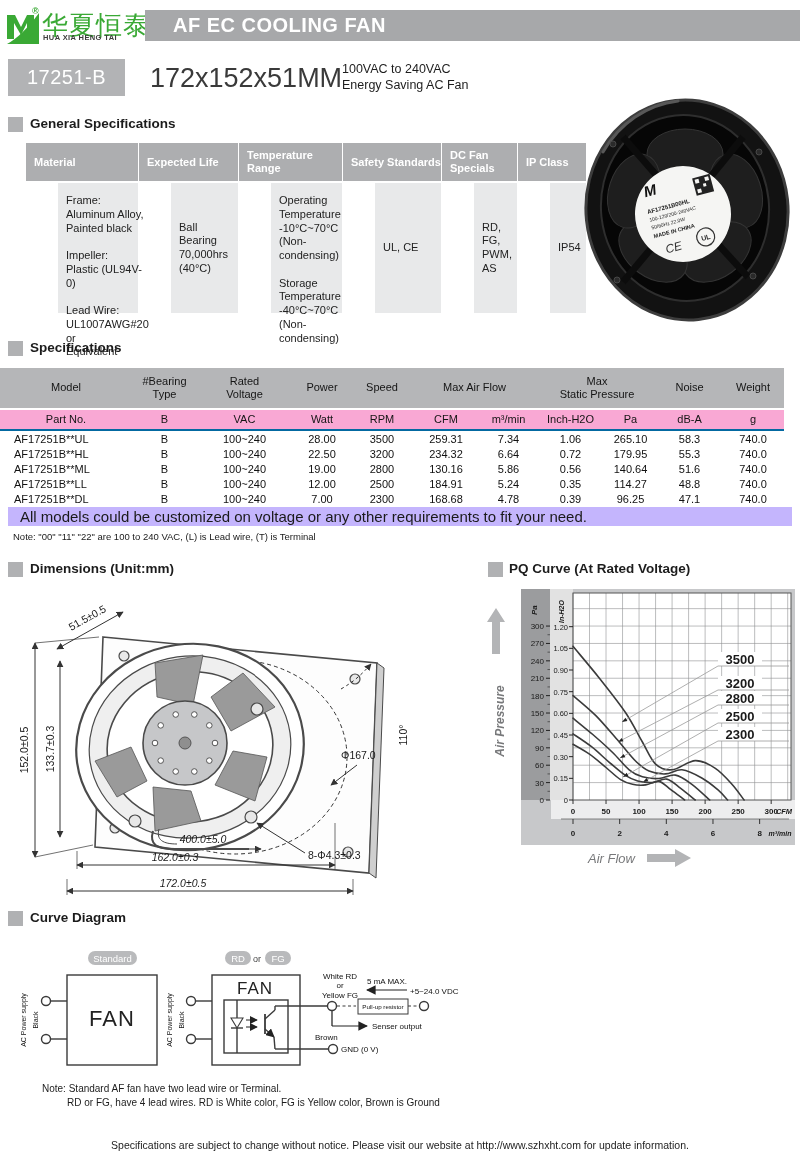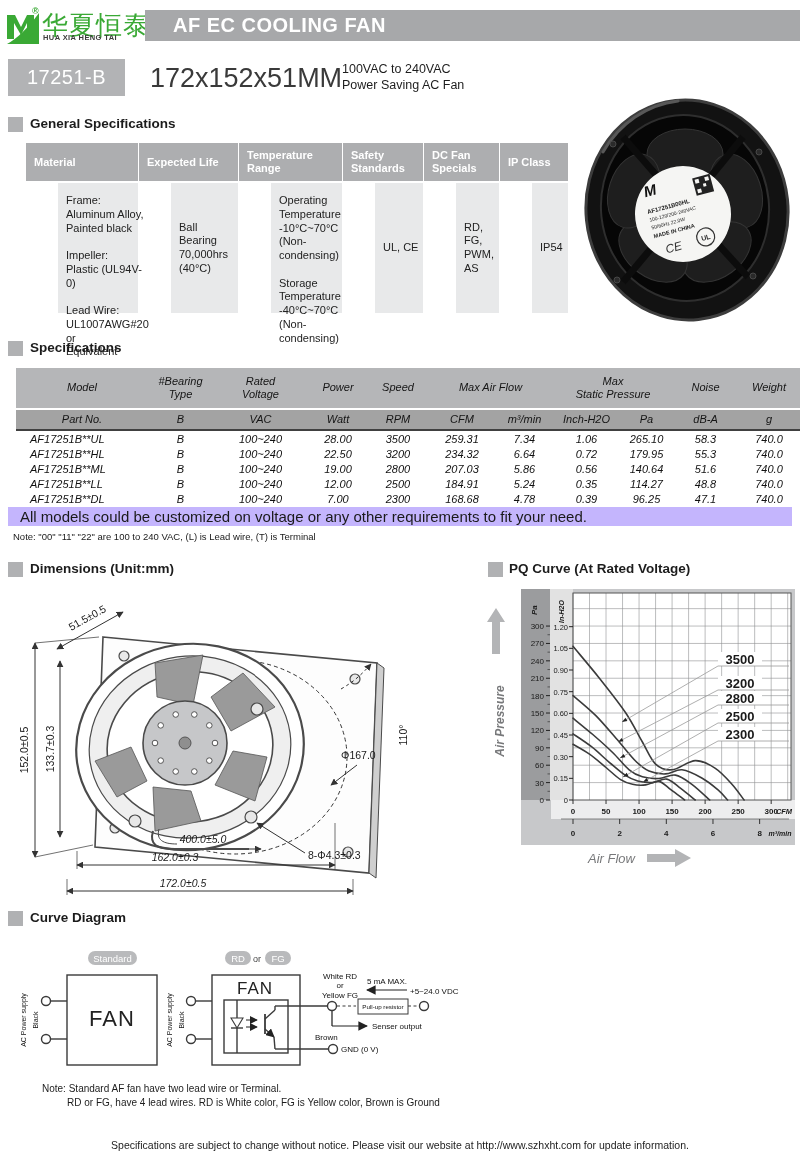--- a/index.html
+++ b/index.html
@@ -85,7 +85,7 @@
   <div class="abs size-txt">172x152x51MM</div>
   <div class="abs volt-block">
     <div>100VAC to 240VAC</div>
-    <div>Power Saving AC Fan</div>
+    <div>Energy Saving AC Fan</div>
   </div>
 
   <div class="abs sec-sq" style="left:8px;top:117px"></div>

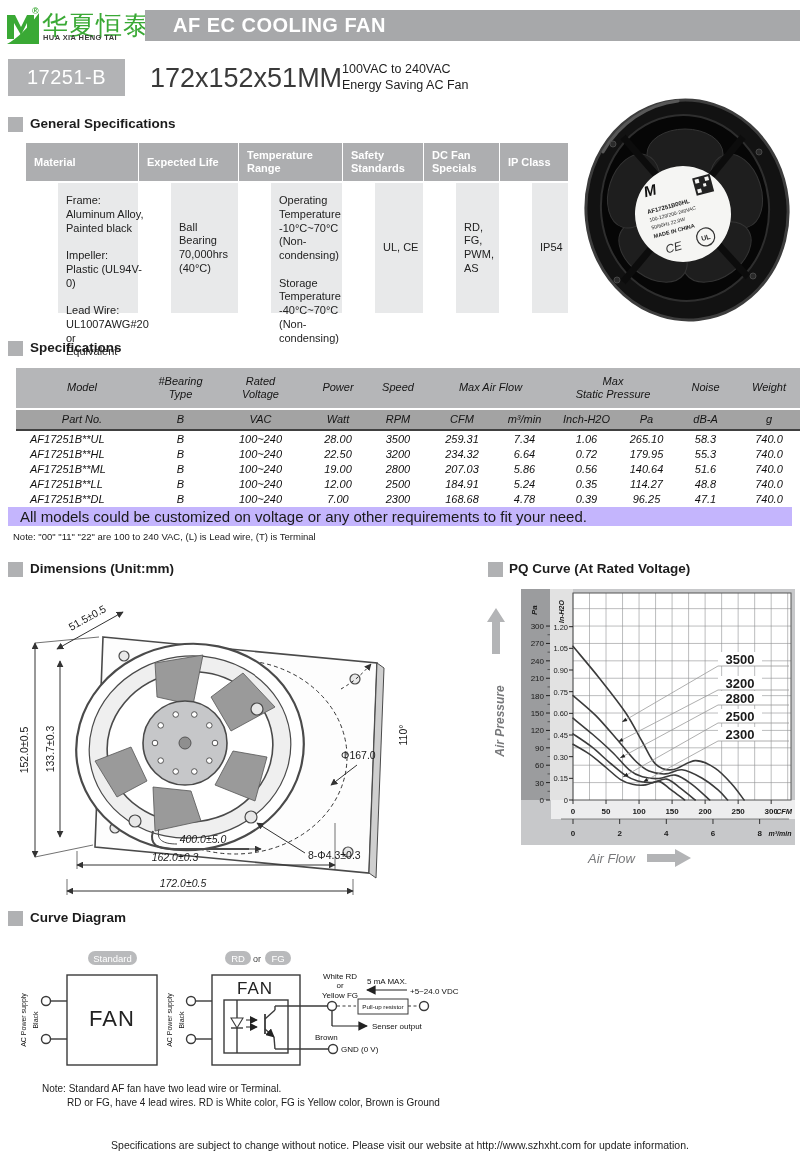--- a/index.html
+++ b/index.html
@@ -122,7 +122,7 @@
 -40°C~70°C
 (Non-condensing)</div>
     </div>
-    <div class="gcol" style="width:80px">
+    <div class="gcol" style="width:98px">
       <div class="ghead">Safety Standards</div>
       <div class="gbody pre">UL, CE</div>
     </div>

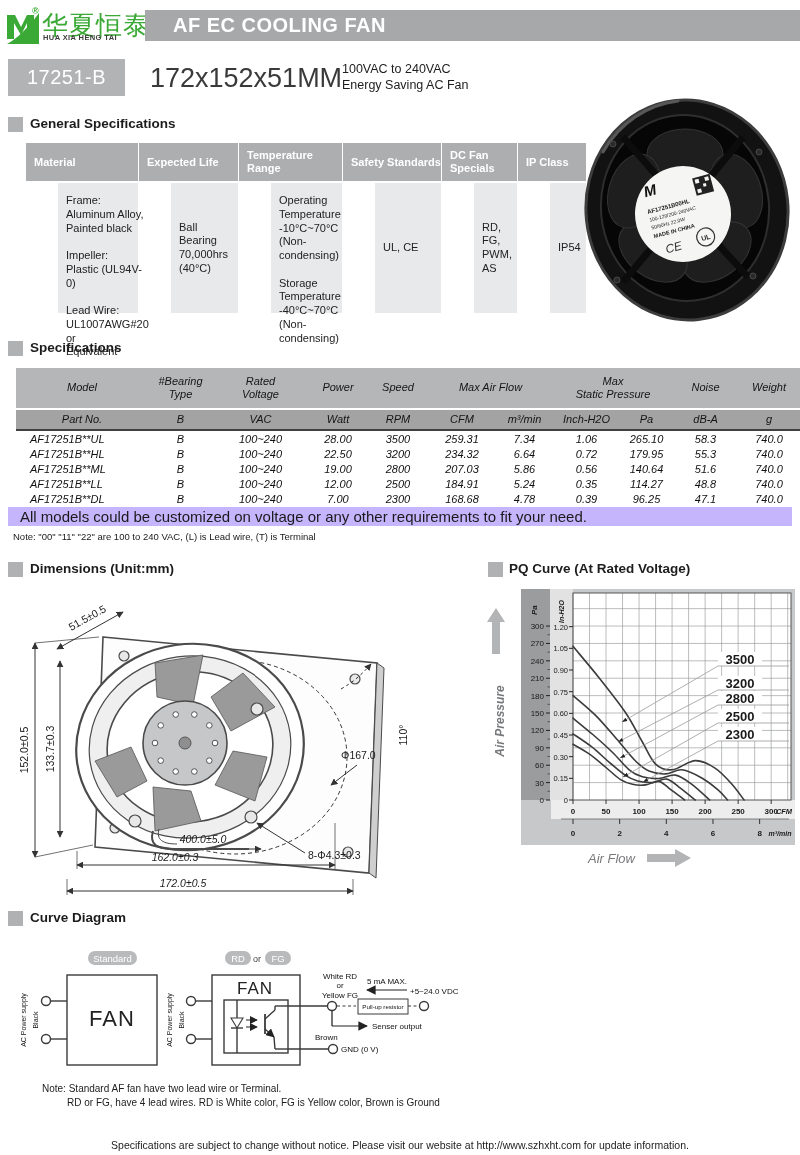--- a/index.html
+++ b/index.html
@@ -36,7 +36,7 @@
   .gbody.top{align-items:flex-start;padding-top:11px;}
 
   
-  .stable{left:16px;top:368px;font-style:italic;}
+  .stable{left:0;top:368px;}
   table.spec{border-collapse:collapse;table-layout:fixed;width:784px;}
   table.spec th{font-weight:normal;font-size:11px;color:#151515;vertical-align:middle;padding:0;line-height:1.2;}
   table.spec .h1 th{background:#b5b6b8;height:40px;border-bottom:2px solid #fff;}

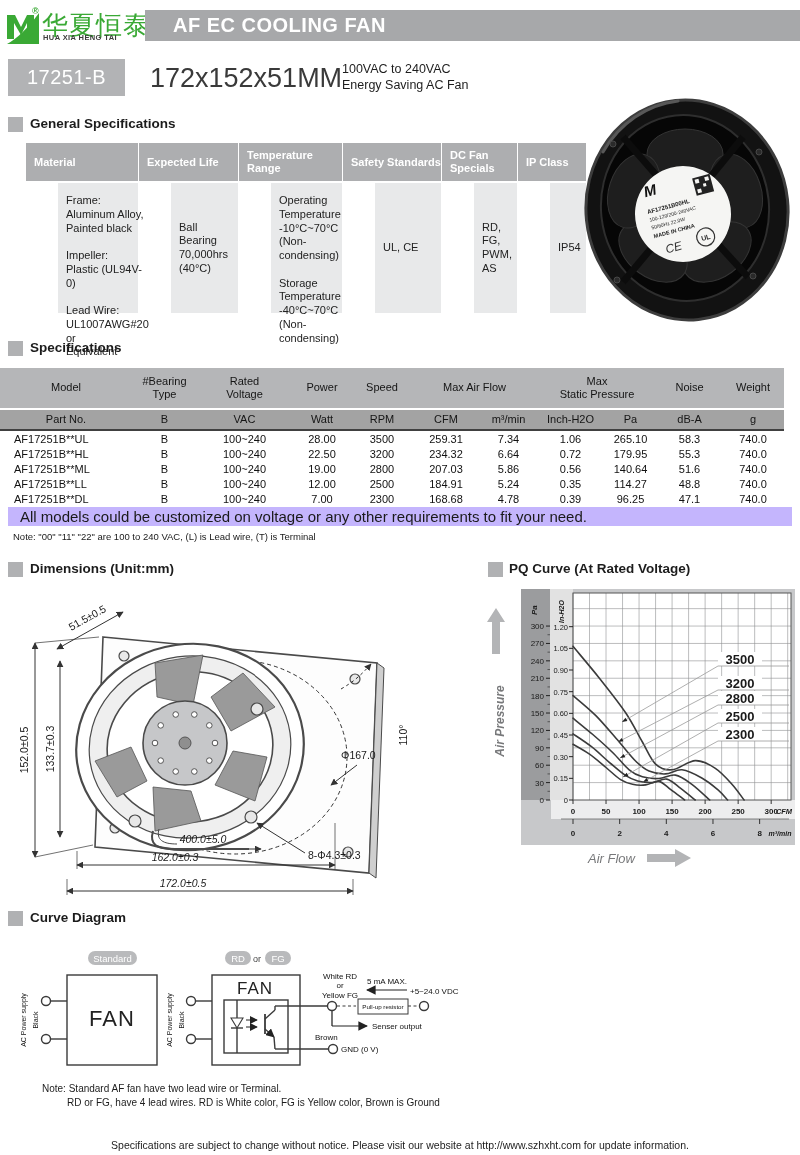--- a/index.html
+++ b/index.html
@@ -40,7 +40,7 @@
   table.spec{border-collapse:collapse;table-layout:fixed;width:784px;}
   table.spec th{font-weight:normal;font-size:11px;color:#151515;vertical-align:middle;padding:0;line-height:1.2;}
   table.spec .h1 th{background:#b5b6b8;height:40px;border-bottom:2px solid #fff;}
-  table.spec .h2 th{background:#a3a3a3;height:19px;border-bottom:2px solid #404040;}
+  table.spec .h2 th{background:#f9a8d4;height:19px;border-bottom:2px solid #0369a1;}
   table.spec td{font-size:11px;text-align:center;height:15px;padding:0;color:#111;}
   table.spec td.model-cell{text-align:left;padding-left:14px;}
   .customize{left:8px;top:507px;width:784px;height:19px;background:#c4b5fd;font-size:15px;

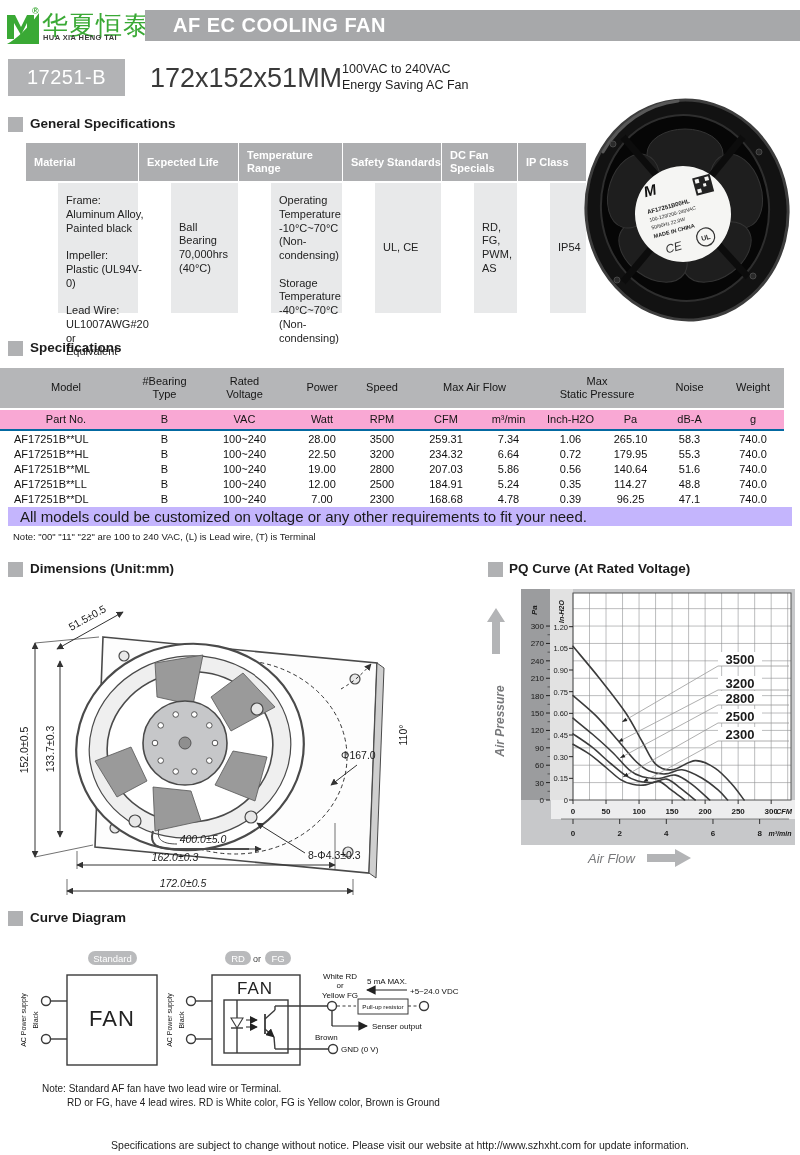--- a/index.html
+++ b/index.html
@@ -258,7 +258,7 @@
             <td>100~240</td>
             <td>19.00</td>
             <td>2800</td>
-            <td>207.03</td>
+            <td>130.16</td>
             <td>5.86</td>
             <td>0.56</td>
             <td>140.64</td>

